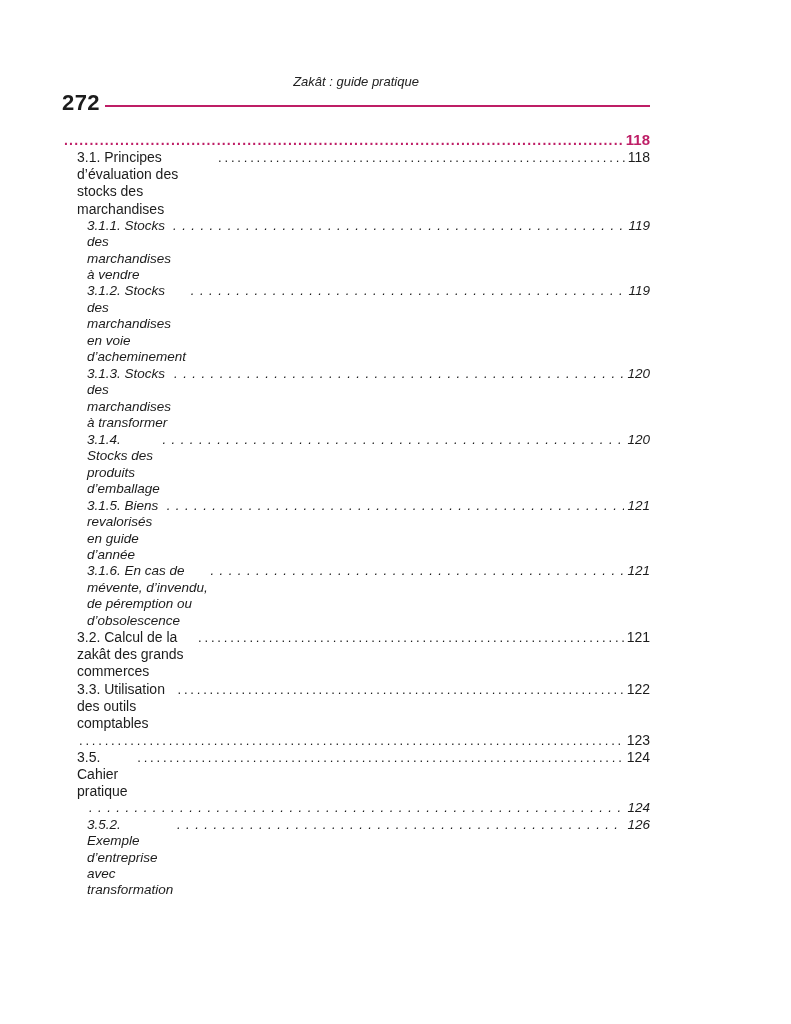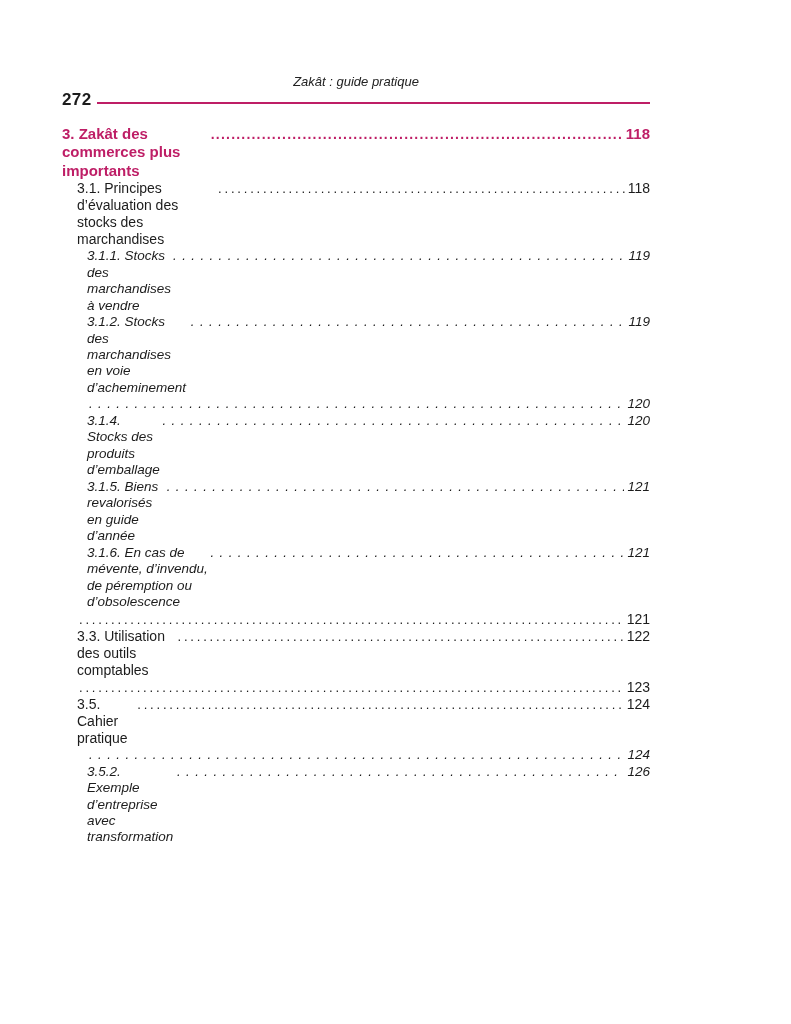--- a/index.html
+++ b/index.html
@@ -17,7 +17,7 @@
     margin-bottom:1px;
   }
   .pageno-row { display:flex; align-items:center; }
-  .pageno { font-size:17px; font-weight:bold; letter-spacing:.4px; }
+  .pageno { font-size:22px; font-weight:bold; letter-spacing:.4px; }
   .header-rule { flex:1; border-bottom:2px solid var(--accent); margin-left:5px; margin-top:5px; }
   
   .toc { margin-top:15px; }

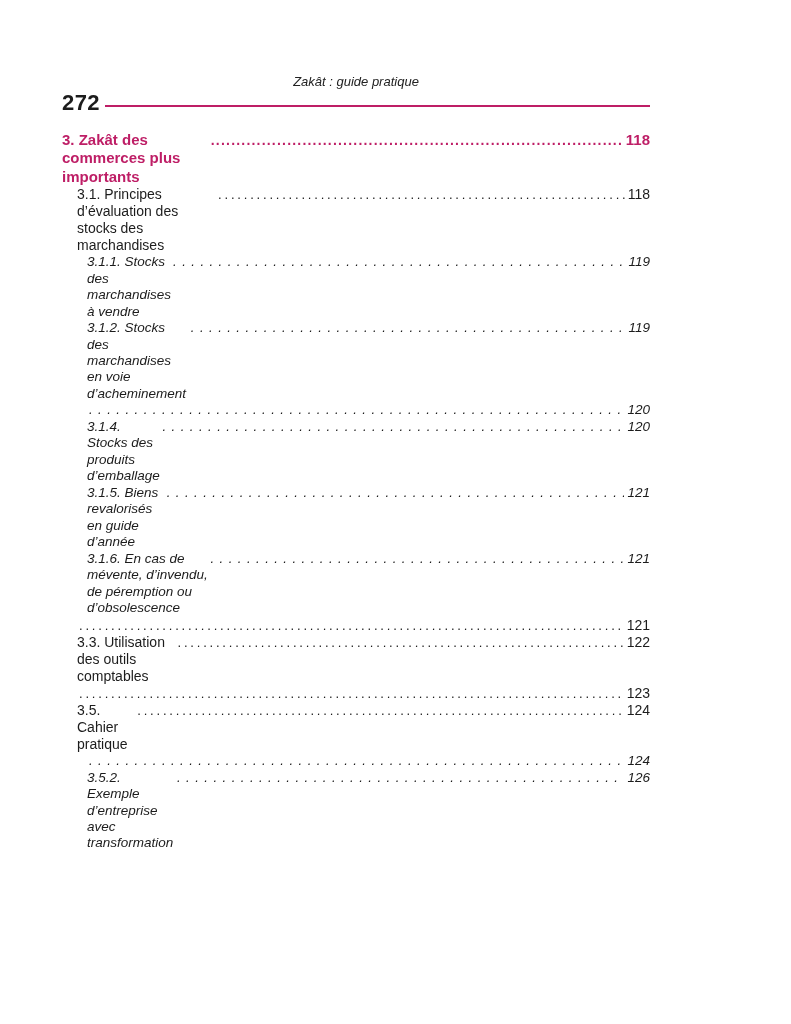--- a/index.html
+++ b/index.html
@@ -52,7 +52,6 @@
 
     <div>
         <div class="row lvl1">
-          <span class="label">3. Zakât des commerces plus importants</span>
           <span class="dots">................................................................................................................................................................</span>
           <span class="pg">118</span>
         </div>

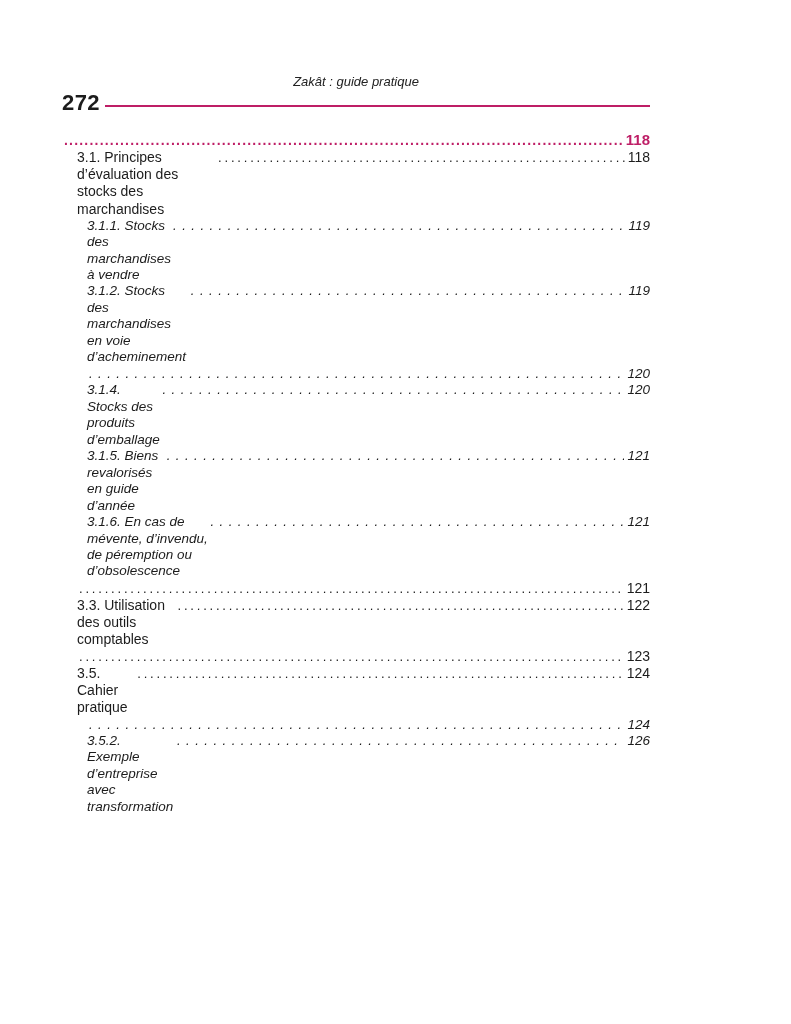--- a/index.html
+++ b/index.html
@@ -71,6 +71,7 @@
           <span class="pg">119</span>
         </div>
         <div class="row lvl3">
+          <span class="label">3.1.3. Stocks des marchandises à transformer</span>
           <span class="dots">................................................................................................................................................................</span>
           <span class="pg">120</span>
         </div>

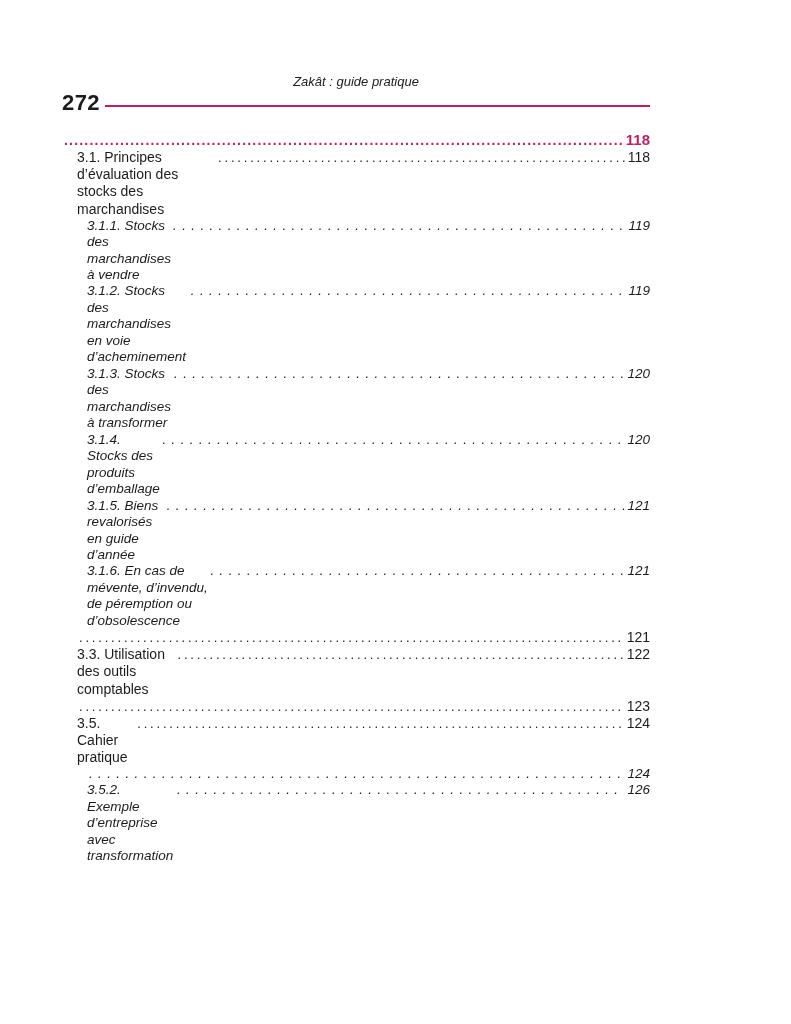--- a/index.html
+++ b/index.html
@@ -91,6 +91,7 @@
           <span class="pg">121</span>
         </div>
         <div class="row lvl2">
+          <span class="label">3.2. Calcul de la zakât des grands commerces</span>
           <span class="dots">................................................................................................................................................................</span>
           <span class="pg">121</span>
         </div>

